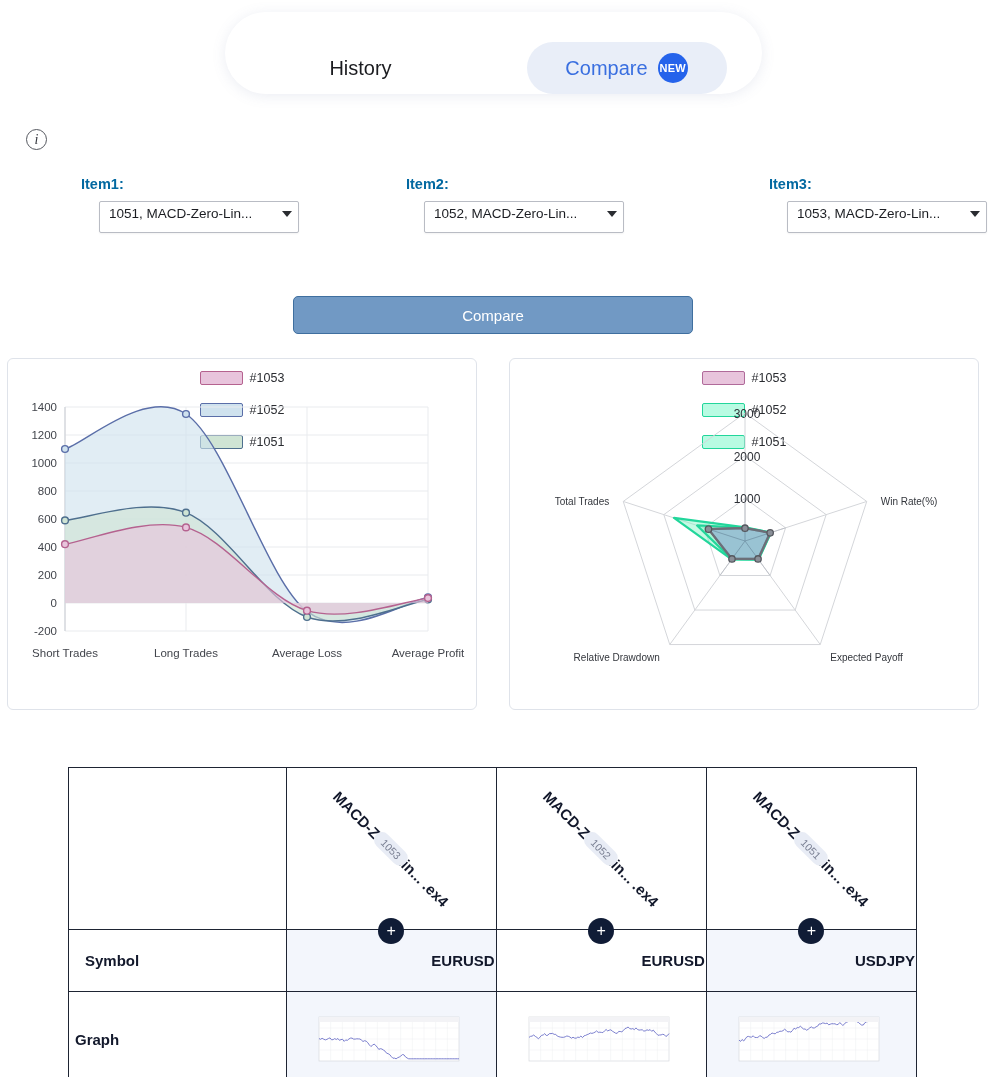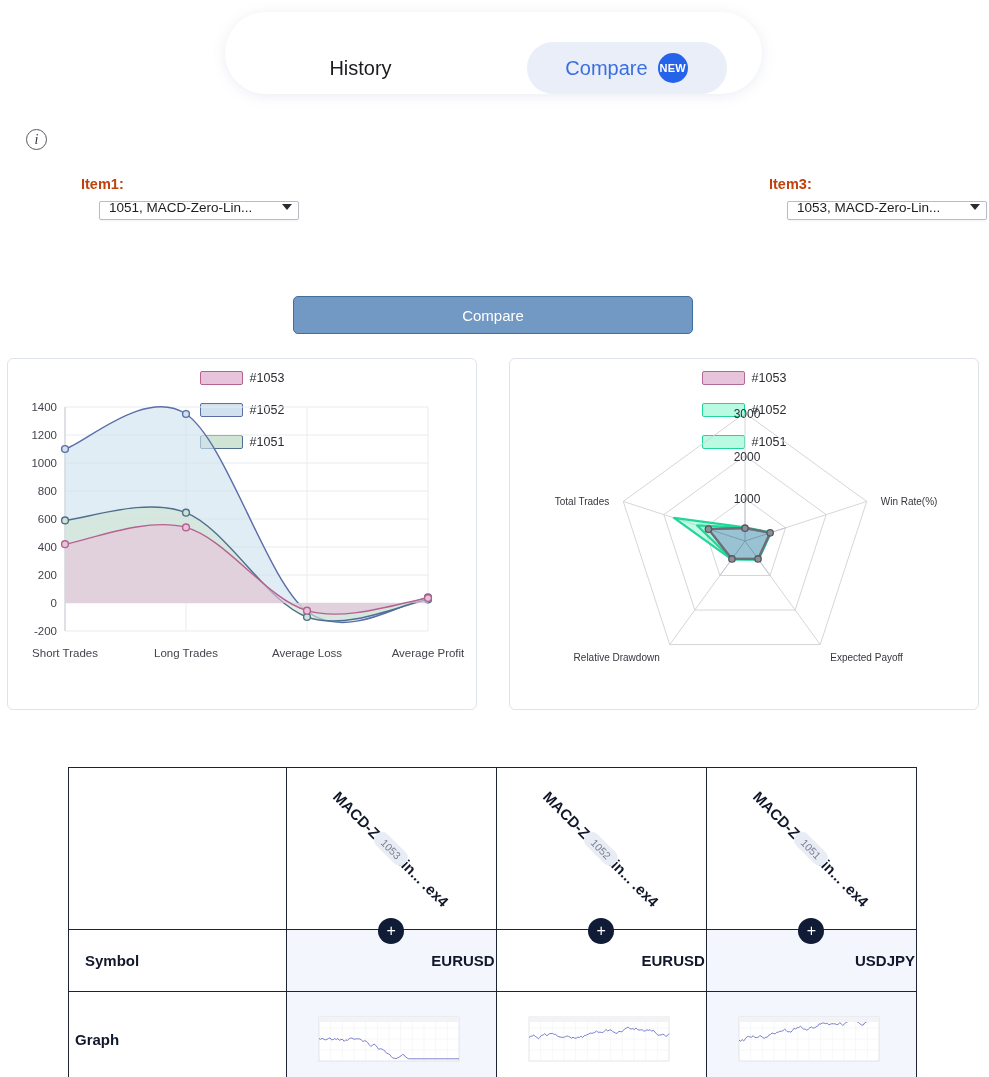--- a/index.html
+++ b/index.html
@@ -57,7 +57,7 @@
   .sel-g1 { left: 81px; }
   .sel-g2 { left: 406px; }
   .sel-g3 { left: 769px; }
-  .sel-label { font-size: 14.5px; font-weight: bold; color: #c2410c; margin-bottom: 9px; }
+  .sel-label { font-size: 14.5px; font-weight: bold; color: #0369a1; margin-bottom: 9px; }
   .sel-box {
     width: 200px; height: 19px;
     background: #ffffff;

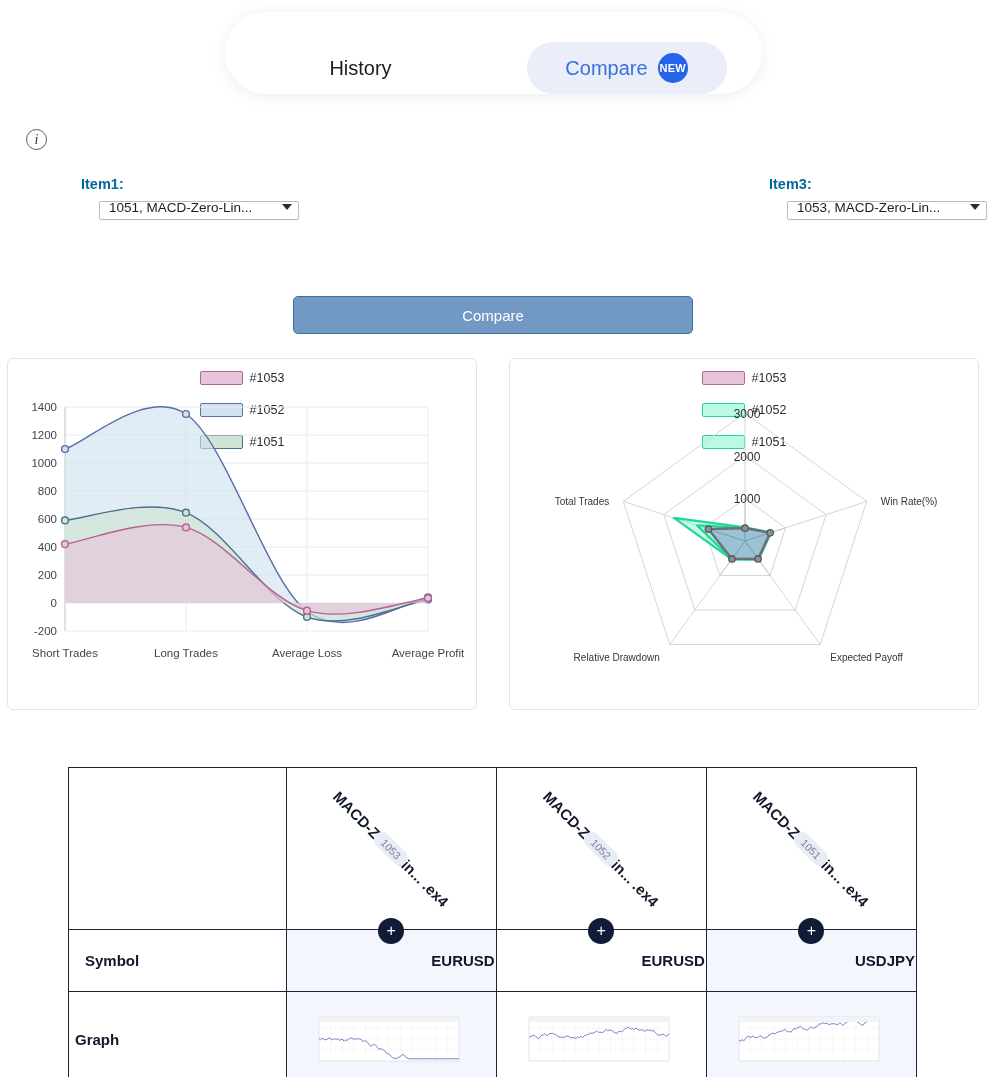--- a/index.html
+++ b/index.html
@@ -170,6 +170,13 @@
       <div class="sel-label">Item1:</div>
       <div class="sel-box">
         <span class="sel-value">1051, MACD-Zero-Lin...</span>
+        <span class="caret"></span>
+      </div>
+    </div>
+    <div class="sel-group sel-g2">
+      <div class="sel-label">Item2:</div>
+      <div class="sel-box">
+        <span class="sel-value">1052, MACD-Zero-Lin...</span>
         <span class="caret"></span>
       </div>
     </div>

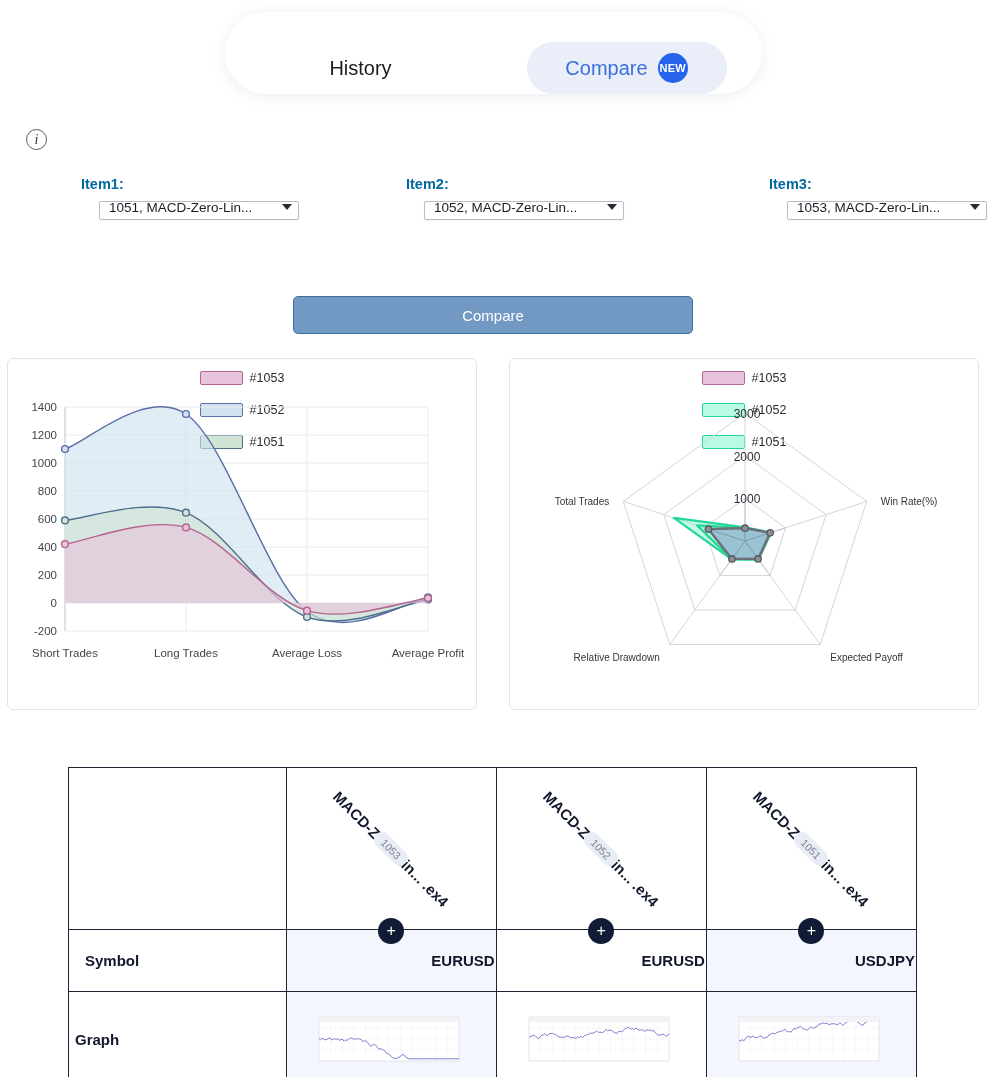--- a/index.html
+++ b/index.html
@@ -59,7 +59,7 @@
   .sel-g3 { left: 769px; }
   .sel-label { font-size: 14.5px; font-weight: bold; color: #0369a1; margin-bottom: 9px; }
   .sel-box {
-    width: 200px; height: 19px;
+    width: 200px; height: 32px;
     background: #ffffff;
     border: 1px solid #b9bcc4;
     border-radius: 2px;

